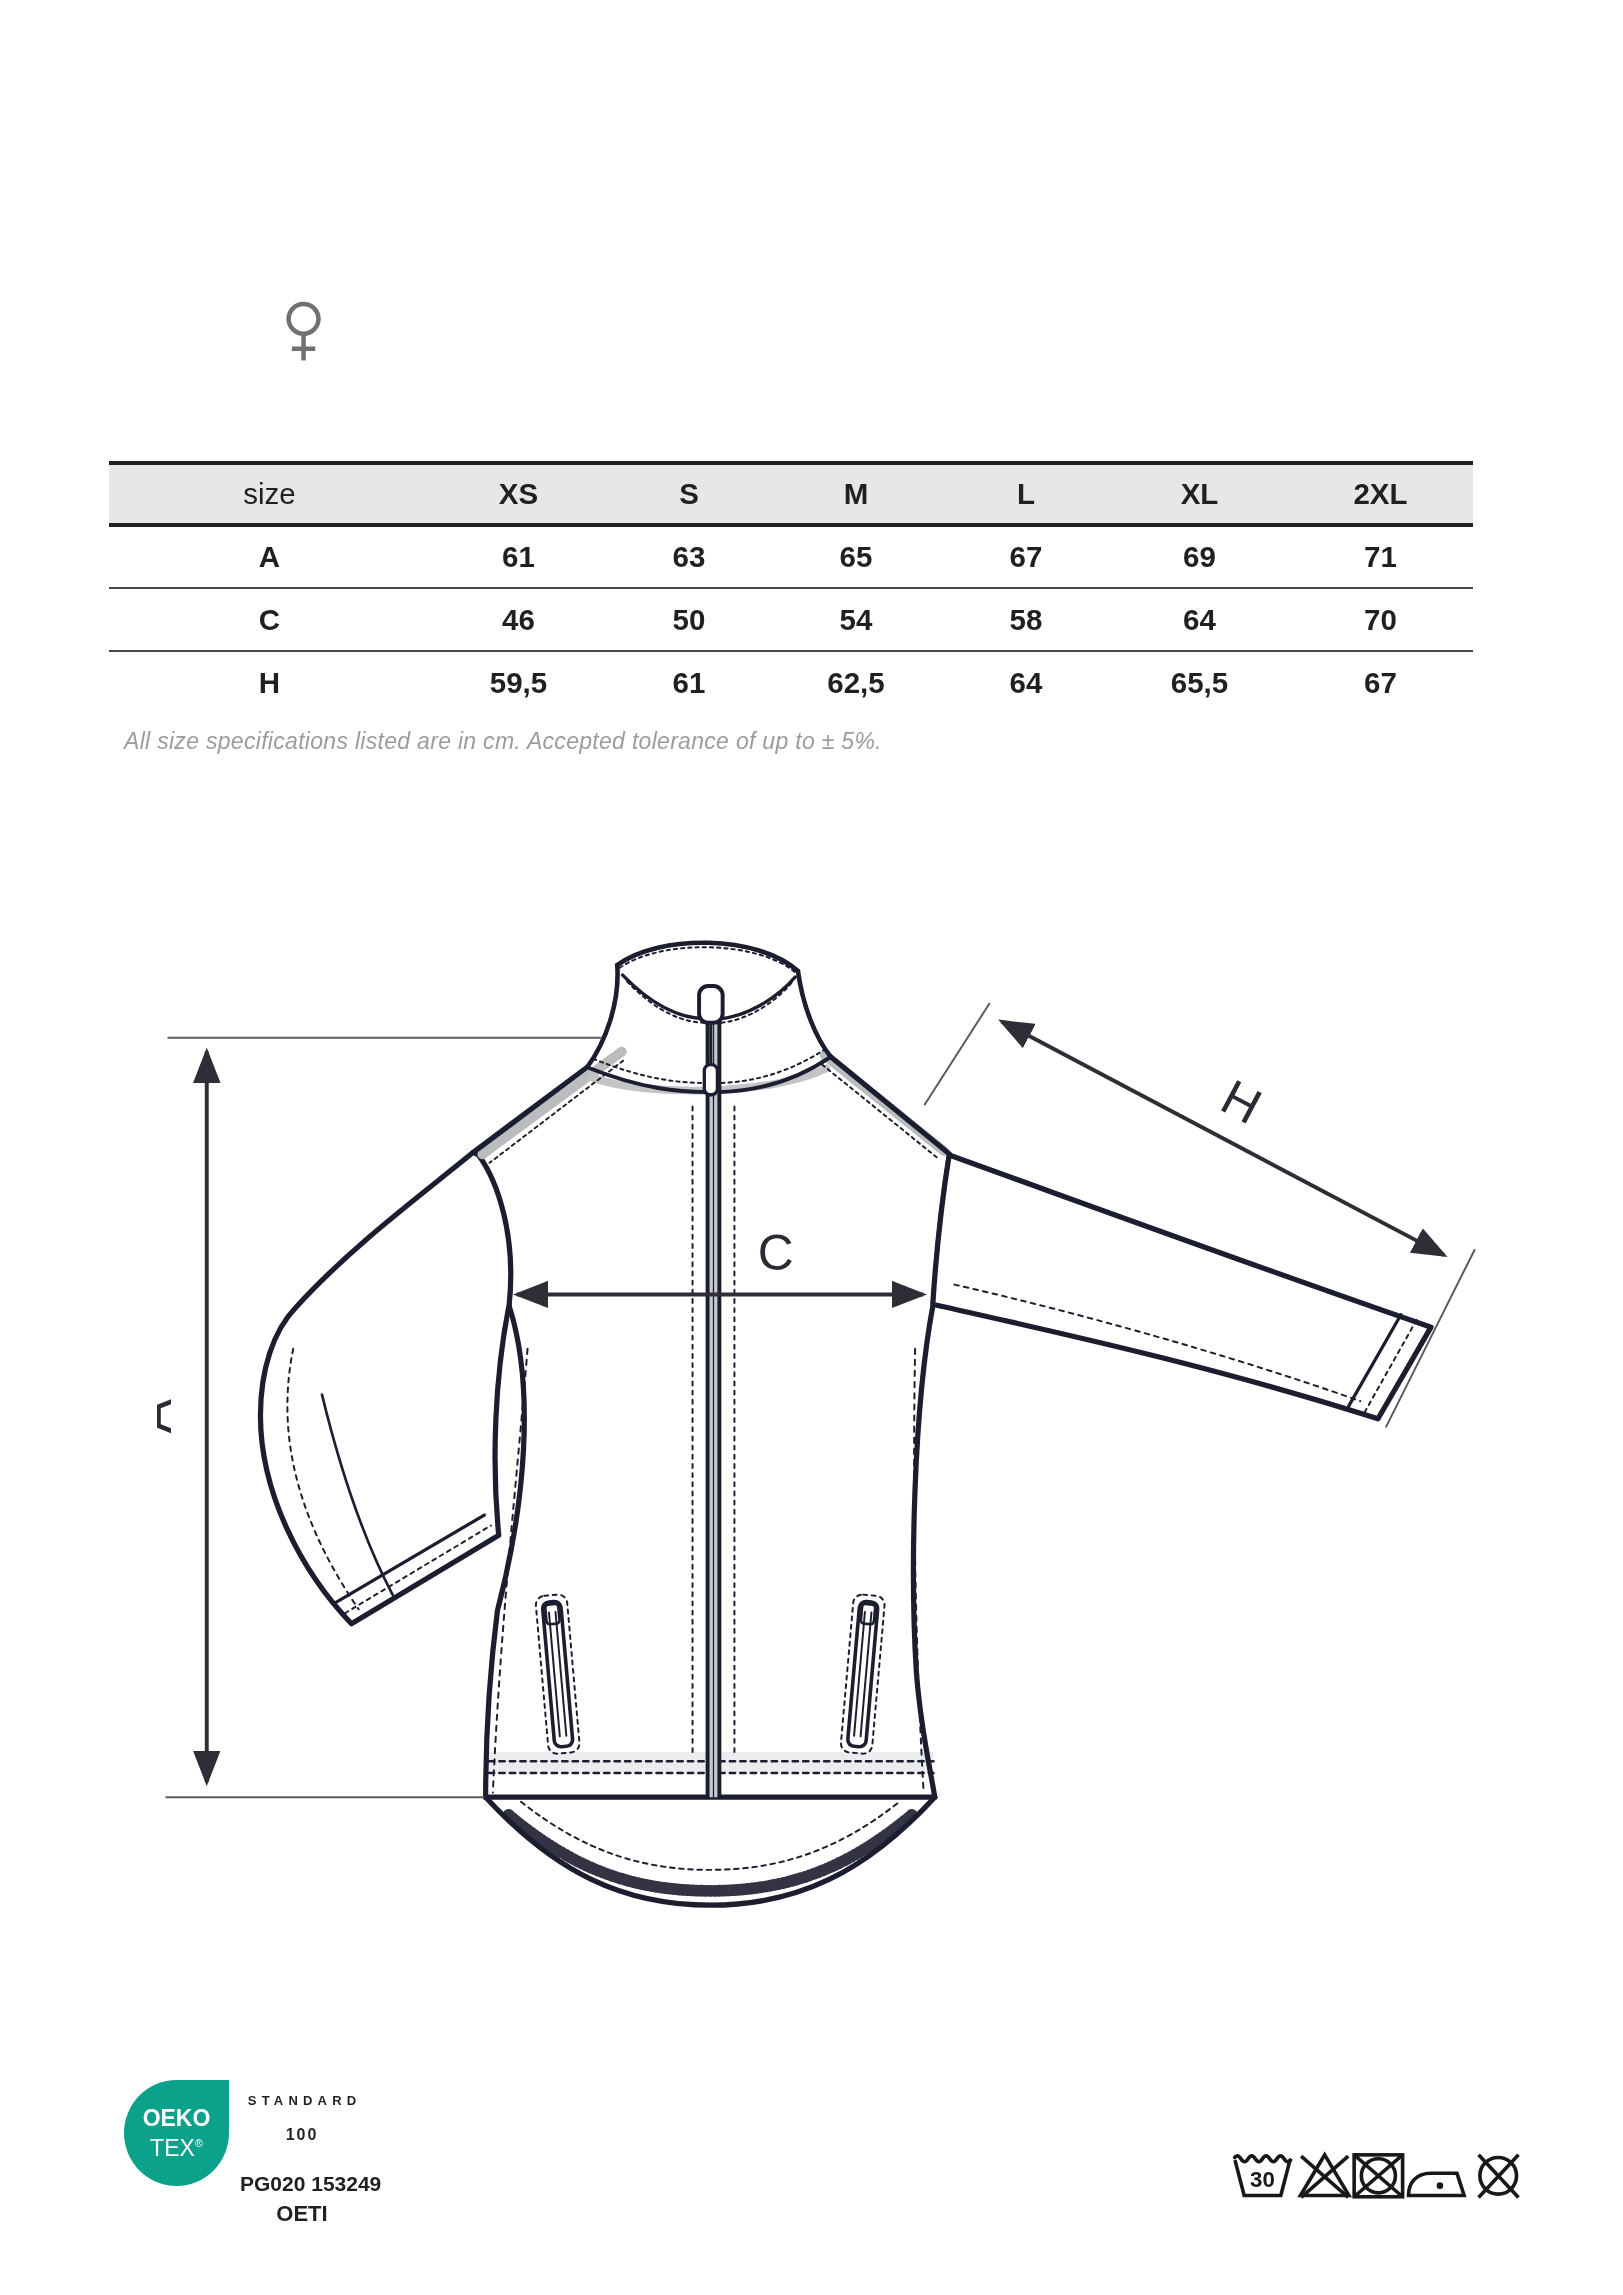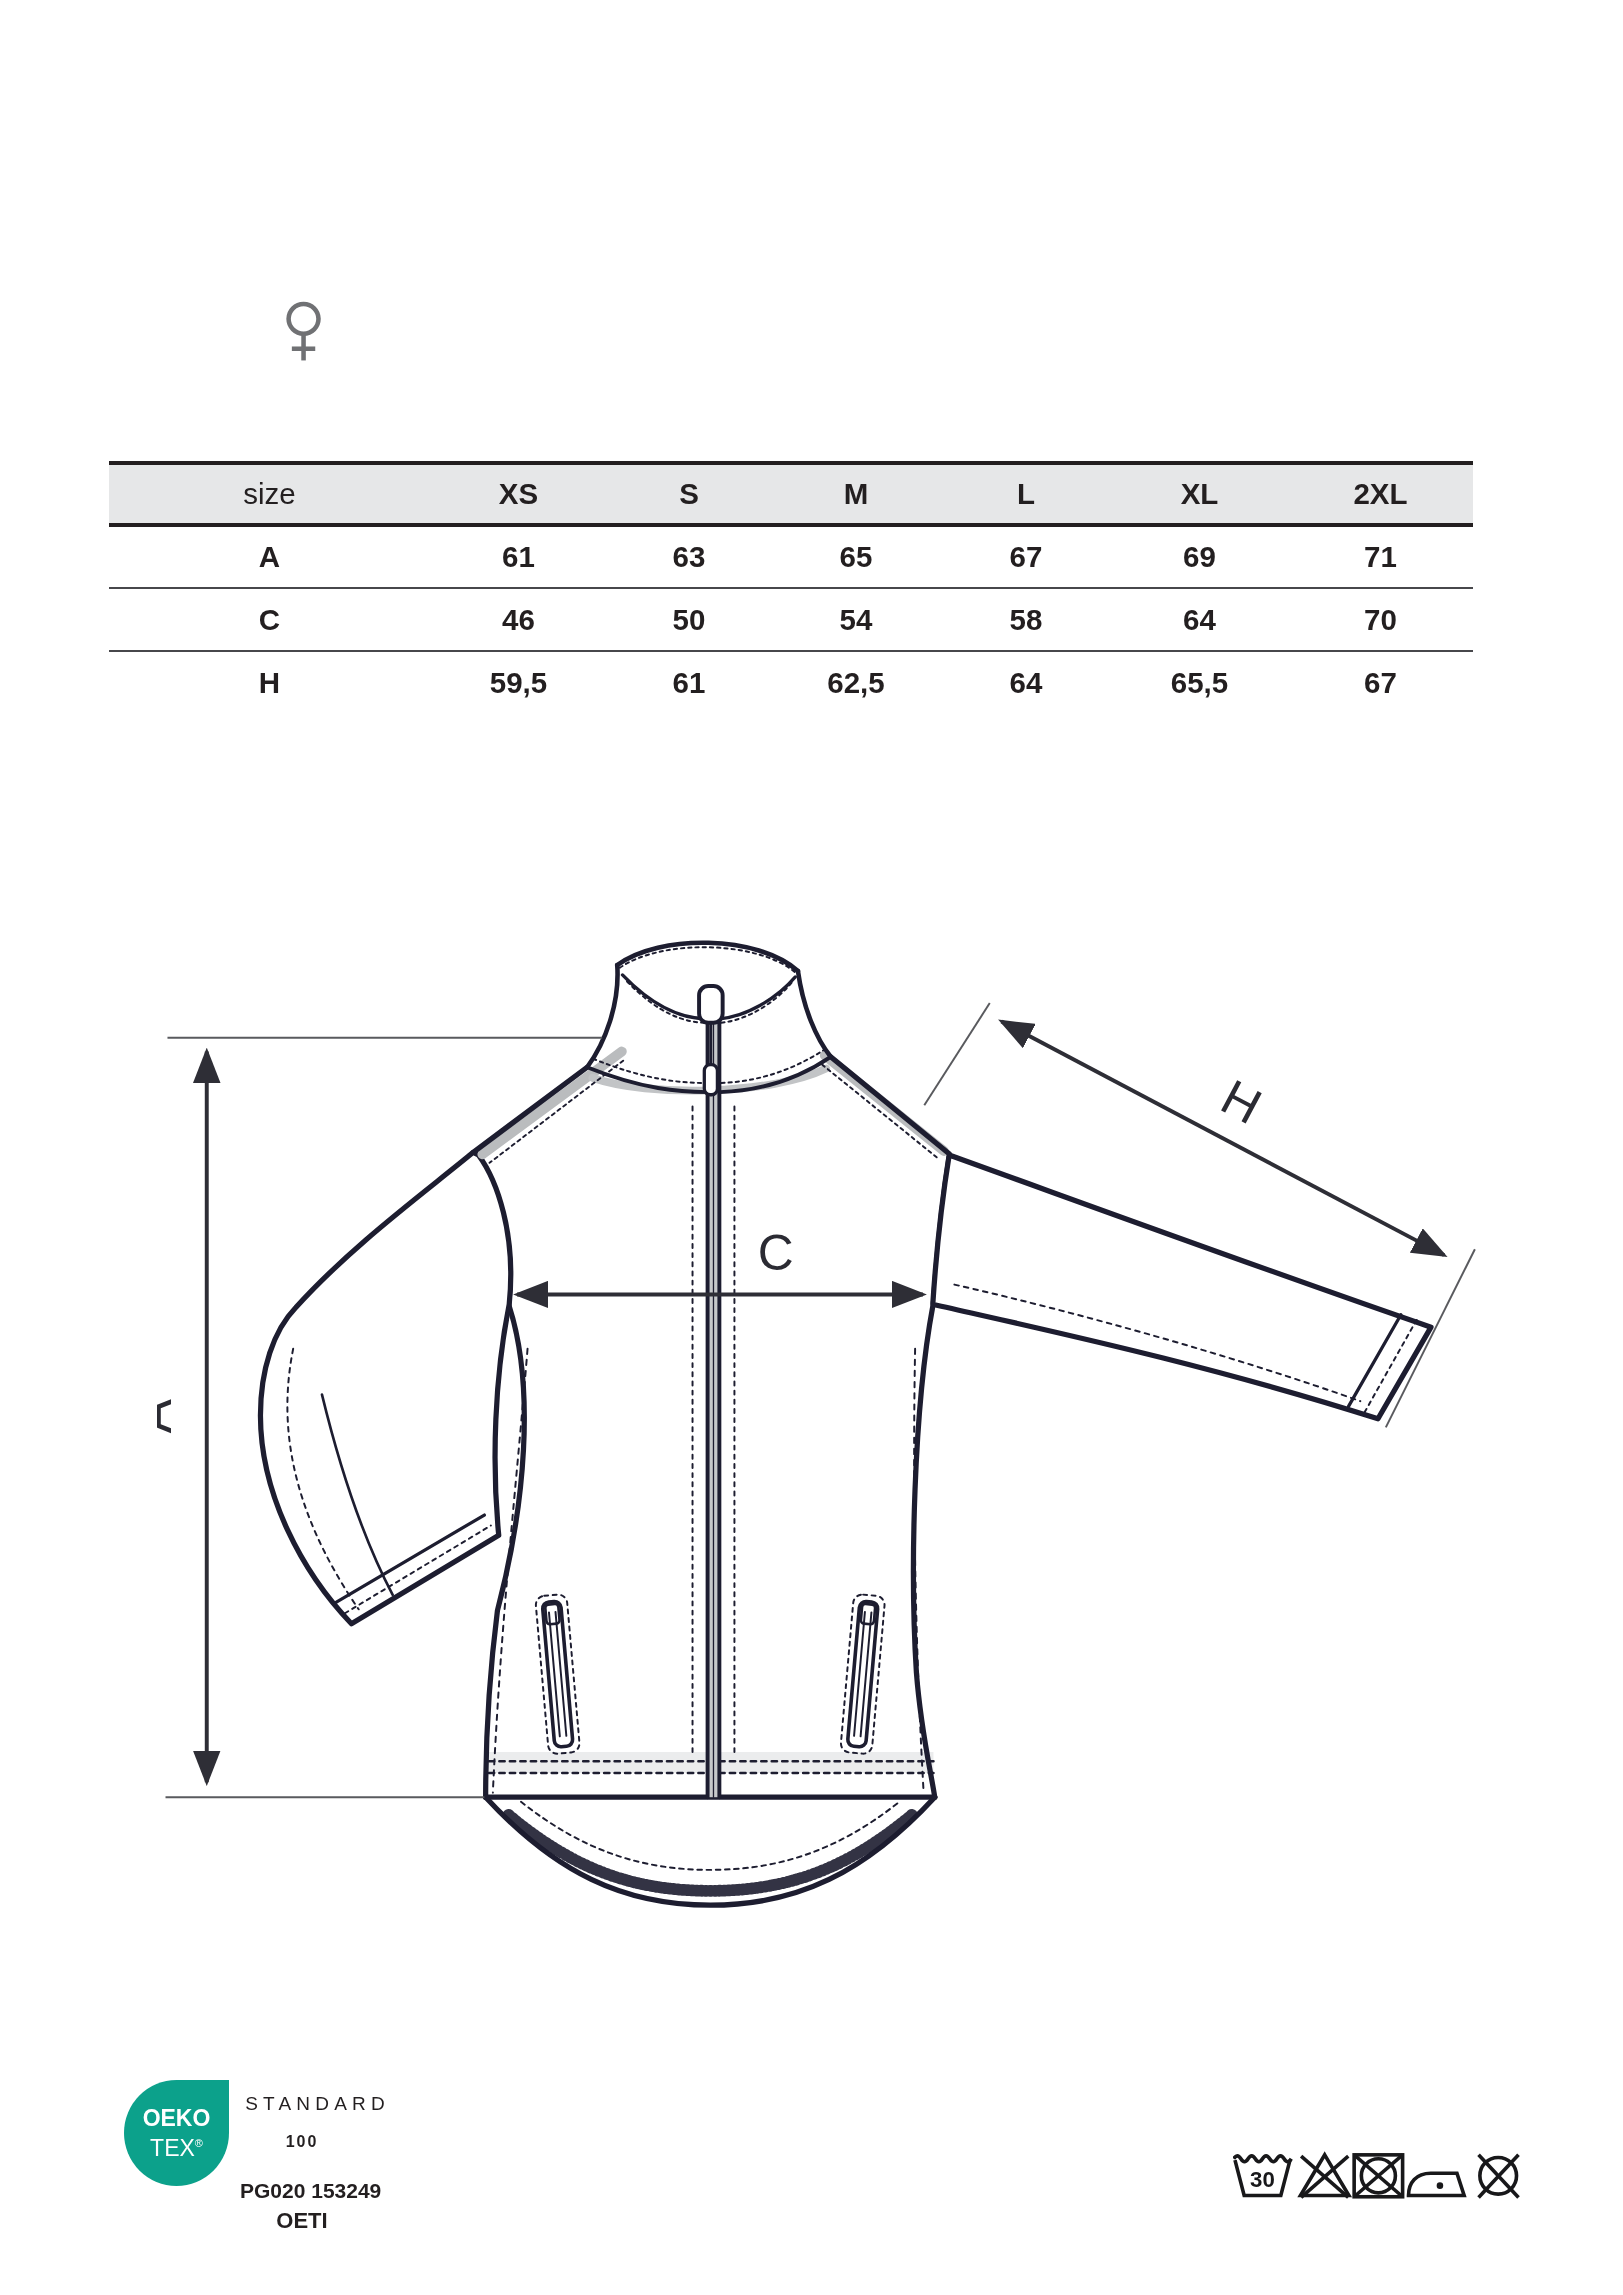--- a/index.html
+++ b/index.html
@@ -137,6 +137,7 @@
     </table>
   </div>
 
+  <div class="spec-note">All size specifications listed are in cm. Accepted tolerance of up to ± 5%.</div>
 
   <svg class="drawing" viewBox="240 1425 2030 1535" fill="none">
     <defs>

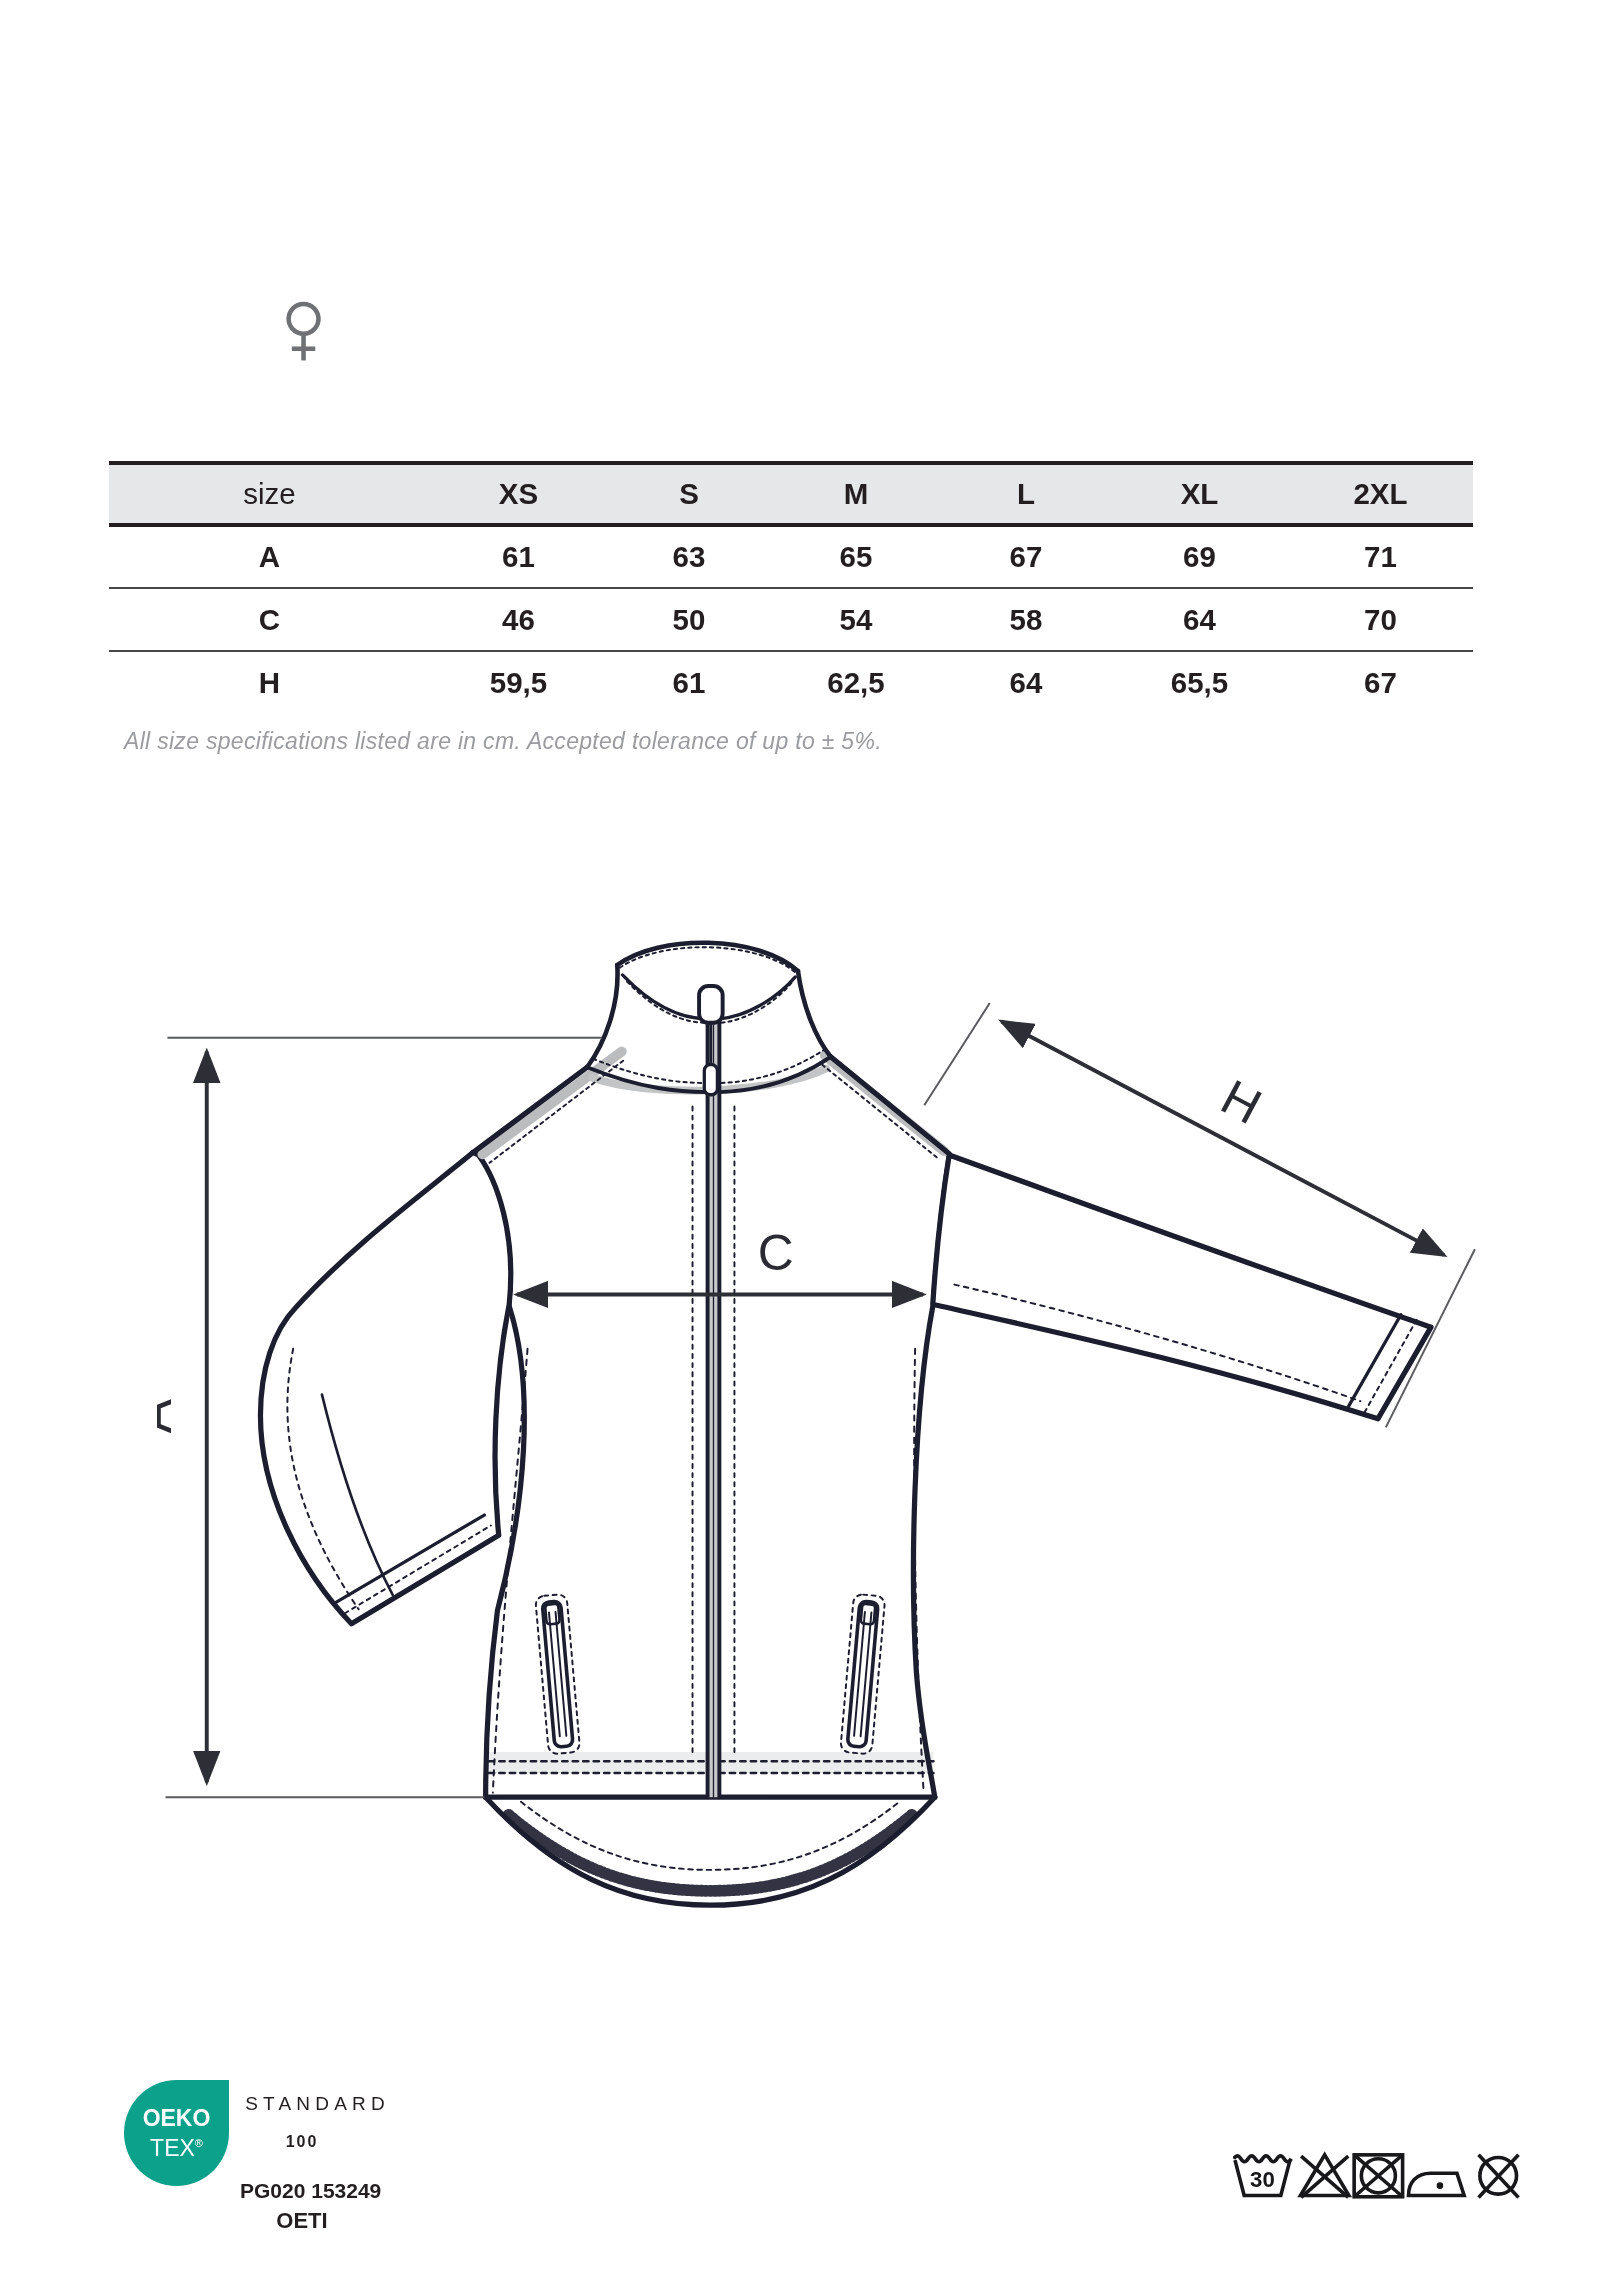--- a/index.html
+++ b/index.html
@@ -61,7 +61,7 @@
   .standard-block {
     position:absolute; left:240px; top:2093px; width:124px; text-align:center; color:#231f20;
   }
-  .standard-block .std-word { font-size:19px; font-weight:400; letter-spacing:5.2px; text-indent:5.2px; }
+  .standard-block .std-word { font-size:13px; font-weight:700; letter-spacing:5.2px; text-indent:5.2px; }
   .standard-block .std-num  { font-size:16px; font-weight:700; letter-spacing:2px; margin-top:18px; }
   .standard-block .std-code { font-size:21px; font-weight:700; margin-top:28px; white-space:nowrap; }
   .standard-block .std-inst { font-size:22px; font-weight:700; margin-top:5px; }

